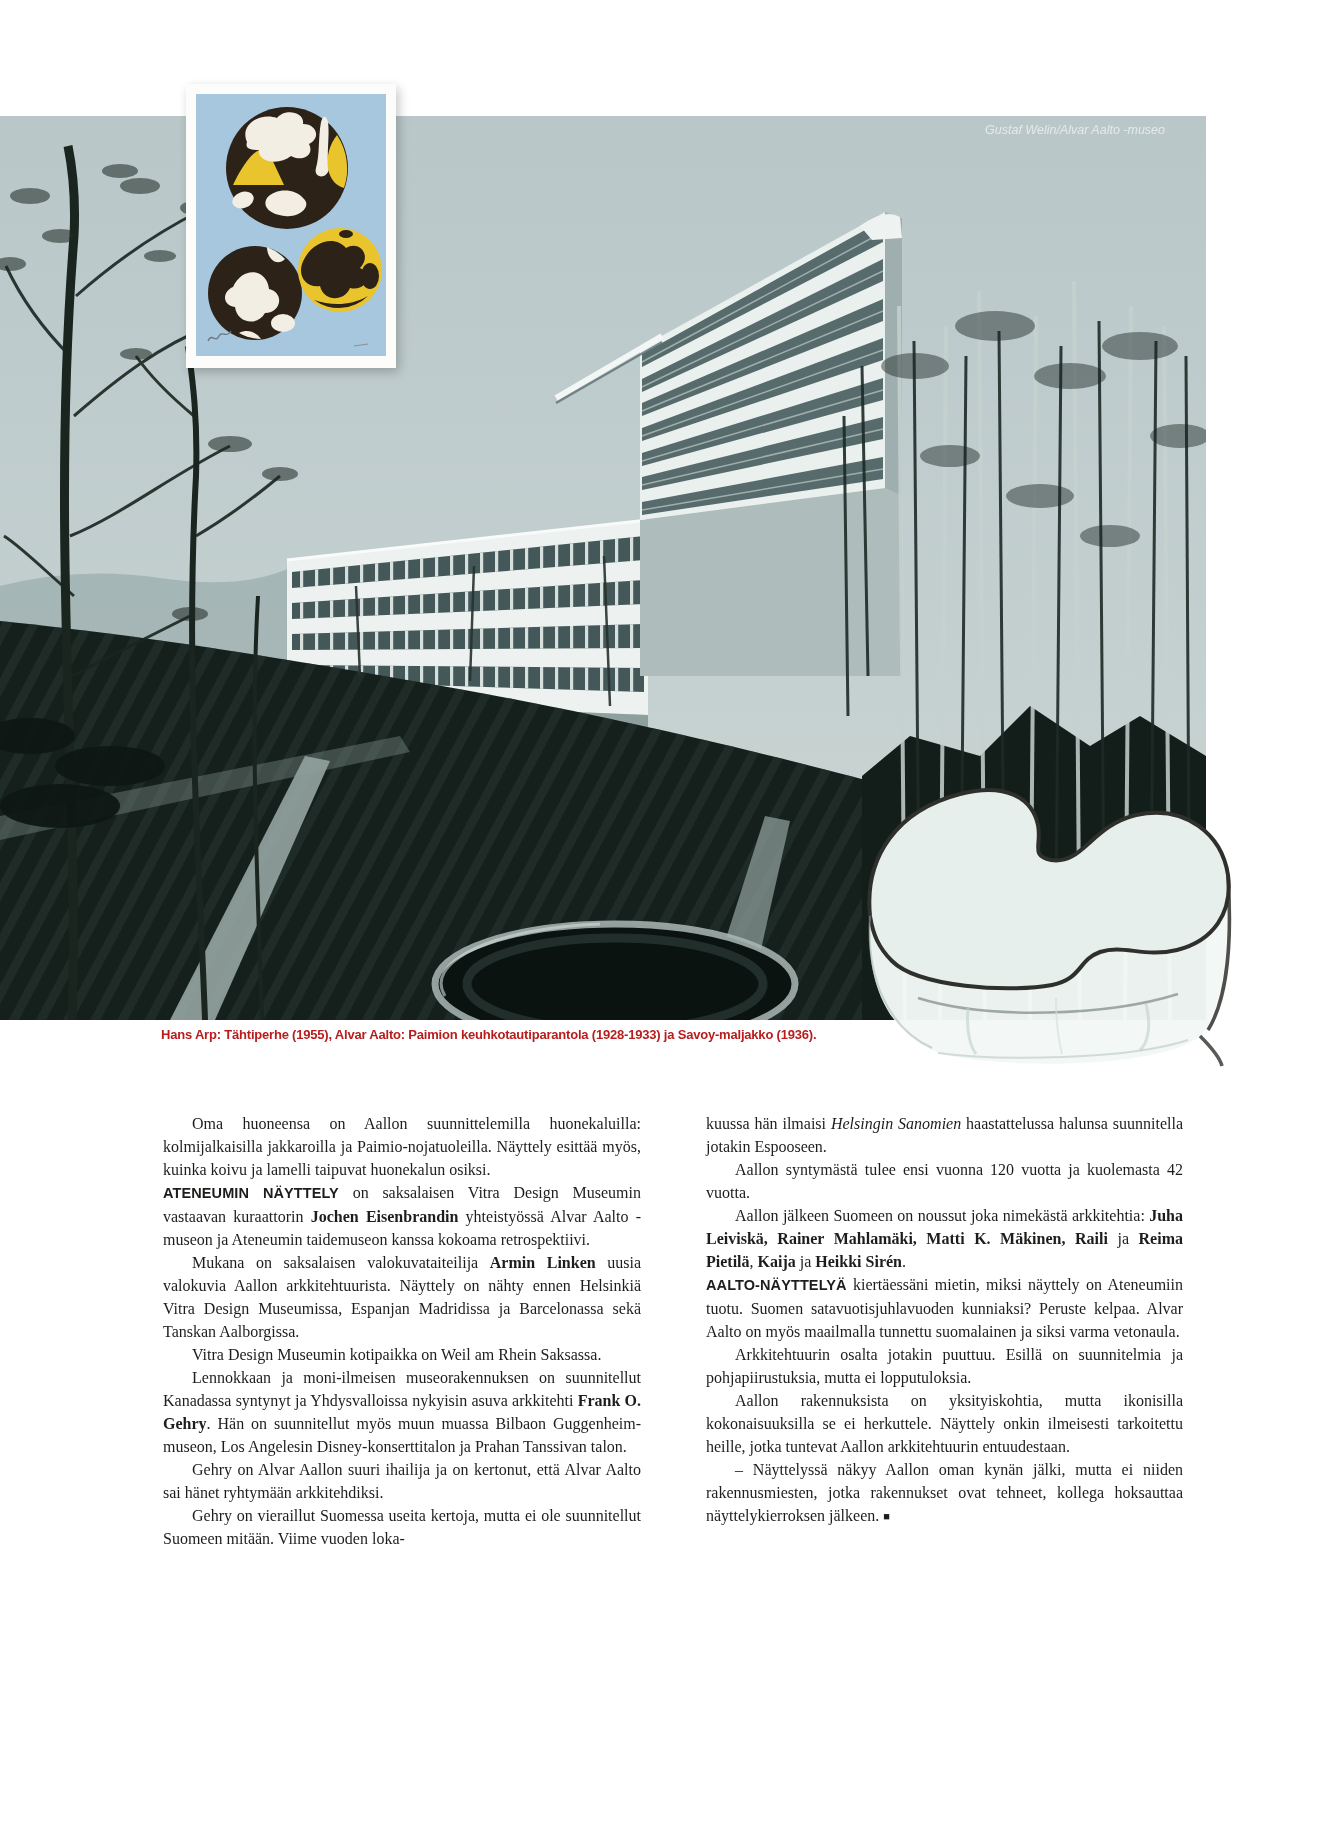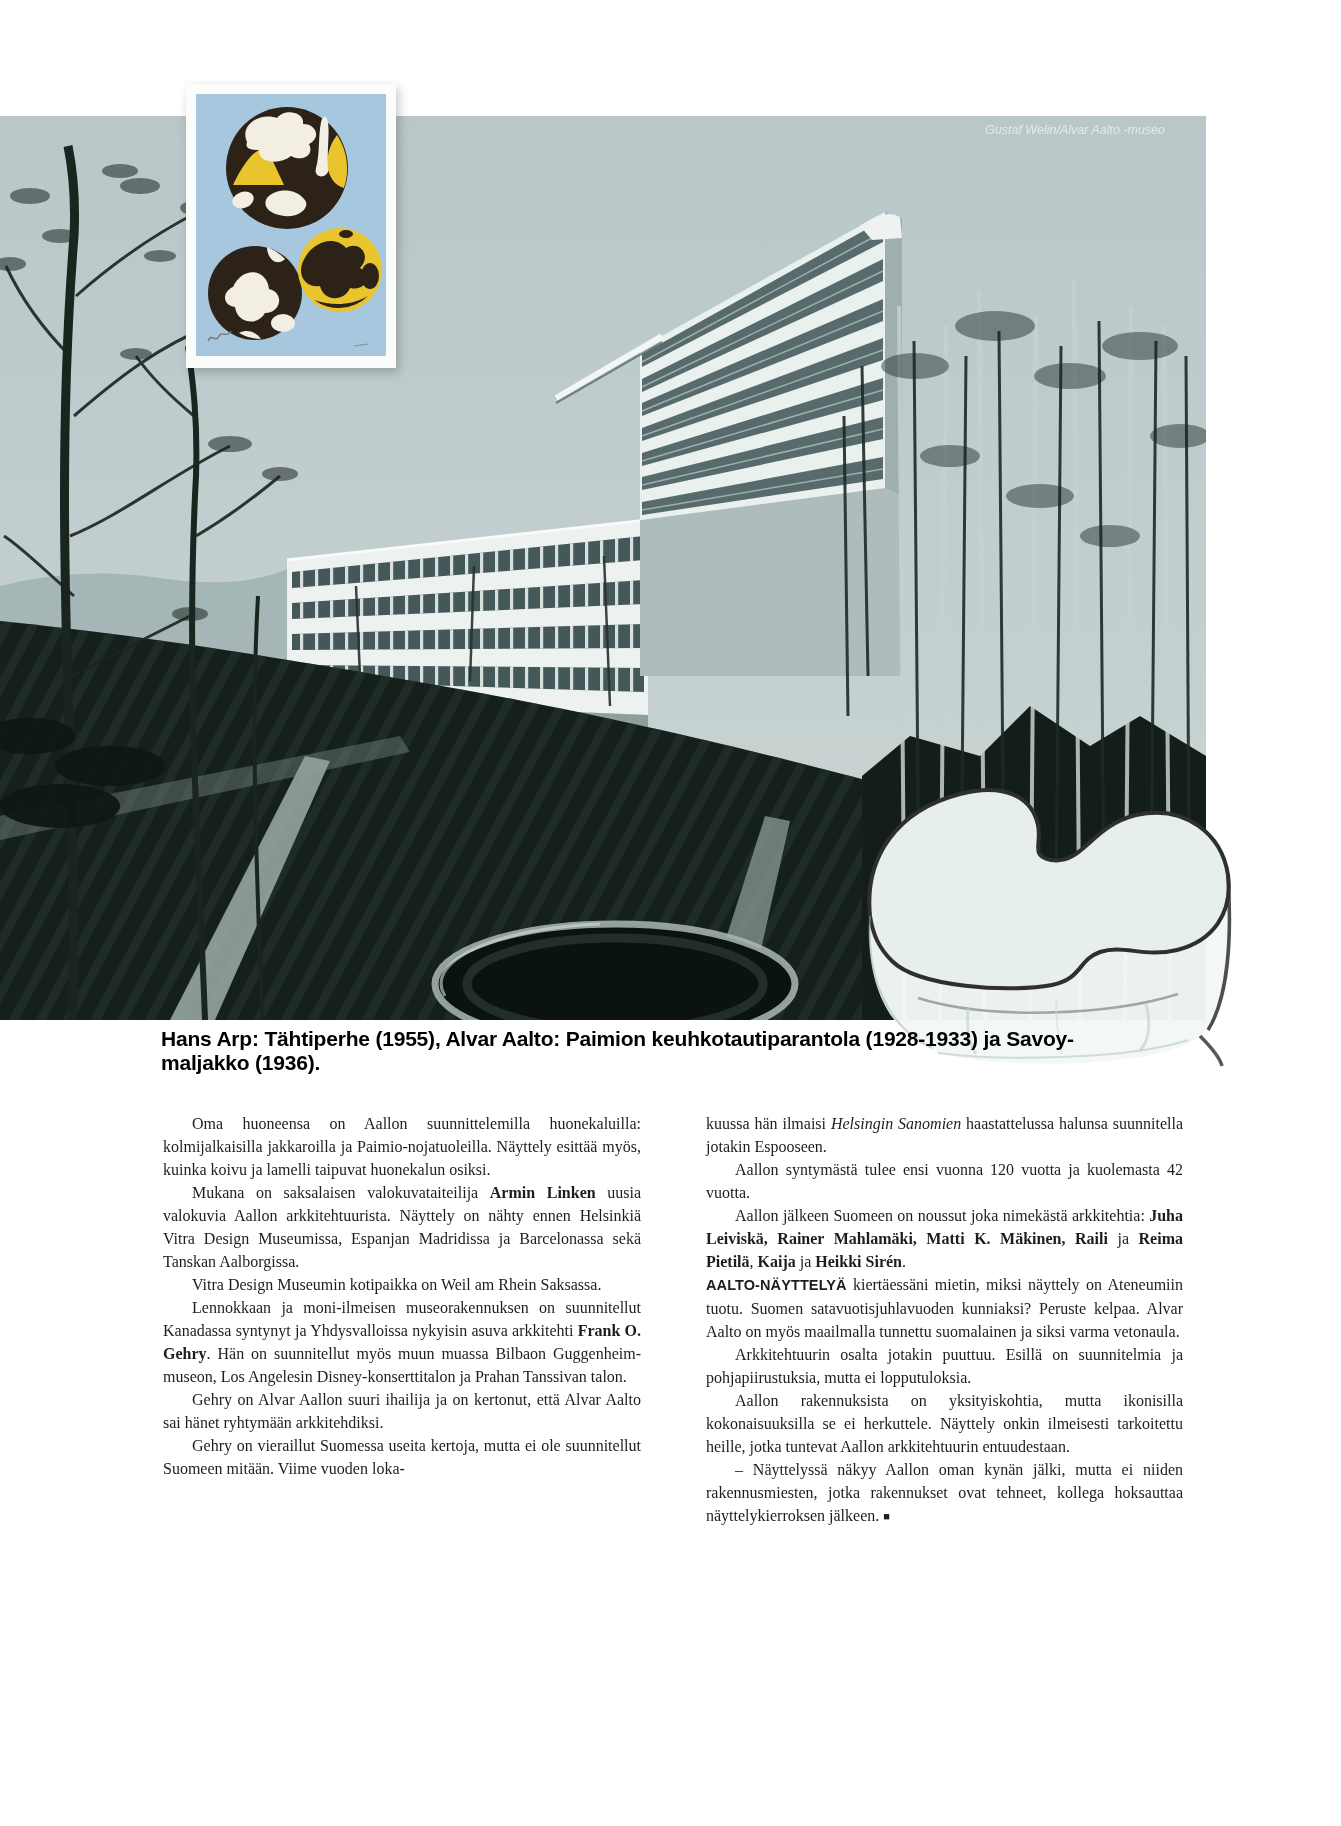--- a/index.html
+++ b/index.html
@@ -19,8 +19,8 @@
   .vase svg{display:block;width:100%;height:100%;}
   
   .caption{position:absolute;left:161px;top:1027px;width:920px;
-           font-family:"Liberation Sans",sans-serif;font-weight:bold;font-size:21px;
-           letter-spacing:-.2px;color:#000000;}
+           font-family:"Liberation Sans",sans-serif;font-weight:bold;font-size:13px;
+           letter-spacing:-.2px;color:#b91c1c;}
   
   .col{position:absolute;top:1112px;font-size:16px;line-height:23px;color:#1d1d1b;
        text-align:justify;}

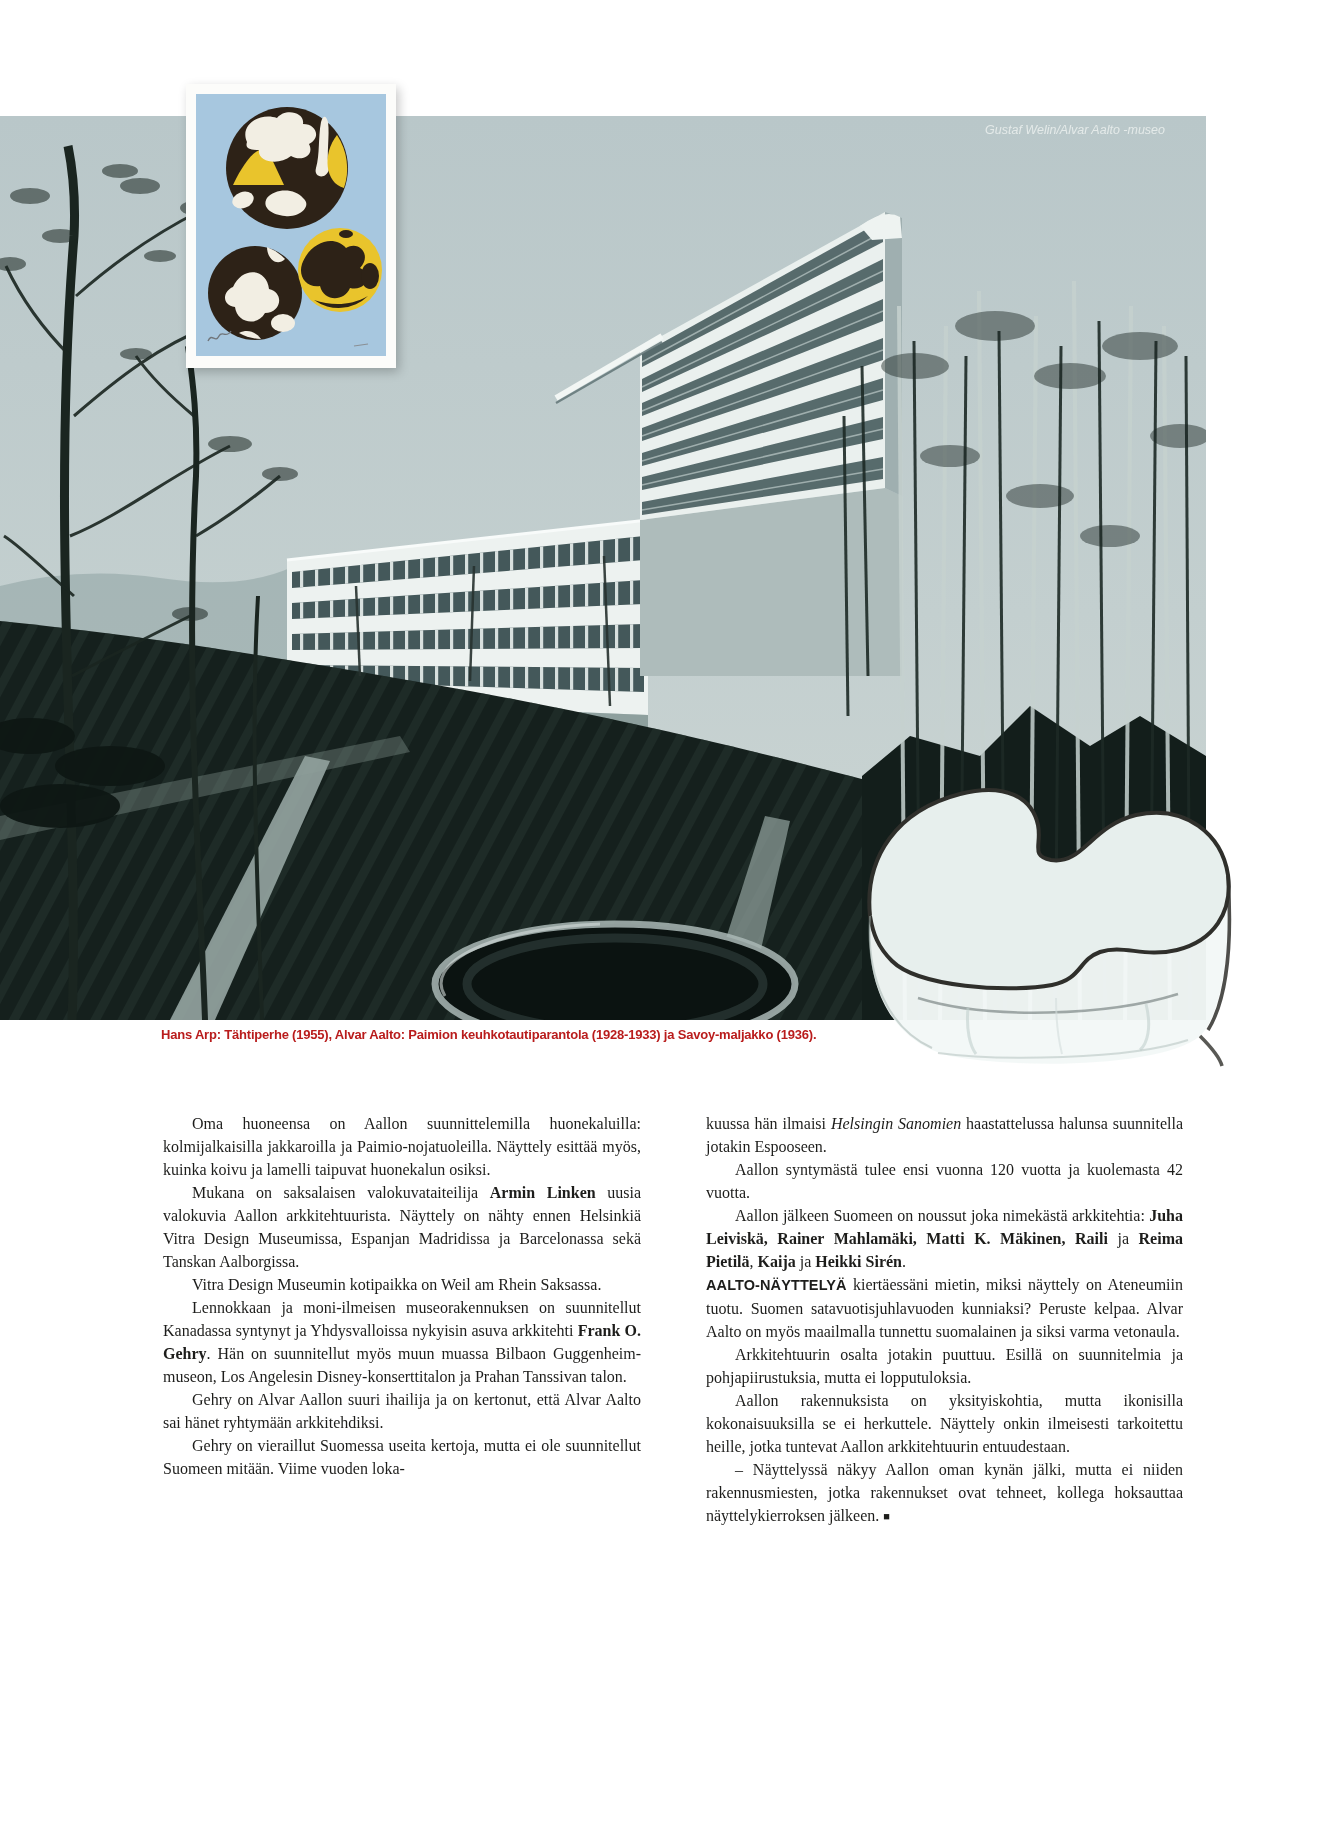--- a/index.html
+++ b/index.html
@@ -273,6 +273,7 @@
 
   <div class="col col-left">
       <p class="para p-indent"><span>Oma huoneensa on Aallon suunnittelemilla huonekaluilla: kolmijalkaisilla jakkaroilla ja Paimio-nojatuoleilla. Näyttely esittää myös, kuinka koivu ja lamelli taipuvat huonekalun osiksi.</span></p>
+      <p class="para p-lead"><span class="run-lead">ATENEUMIN NÄYTTELY</span><span> on saksalaisen Vitra Design Museumin vastaavan kuraattorin </span><span class="run-b">Jochen Eisenbrandin</span><span> yhteistyössä Alvar Aalto -museon ja Ateneumin taidemuseon kanssa kokoama retrospektiivi.</span></p>
       <p class="para p-indent"><span>Mukana on saksalaisen valokuvataiteilija </span><span class="run-b">Armin Linken</span><span> uusia valokuvia Aallon arkkitehtuurista. Näyttely on nähty ennen Helsinkiä Vitra Design Museumissa, Espanjan Madridissa ja Barcelonassa sekä Tanskan Aalborgissa.</span></p>
       <p class="para p-indent"><span>Vitra Design Museumin kotipaikka on Weil am Rhein Saksassa.</span></p>
       <p class="para p-indent"><span>Lennokkaan ja moni-ilmeisen museorakennuksen on suunnitellut Kanadassa syntynyt ja Yhdysvalloissa nykyisin asuva arkkitehti </span><span class="run-b">Frank O. Gehry</span><span>. Hän on suunnitellut myös muun muassa Bilbaon Guggenheim-museon, Los Angelesin Disney-konserttitalon ja Prahan Tanssivan talon.</span></p>

